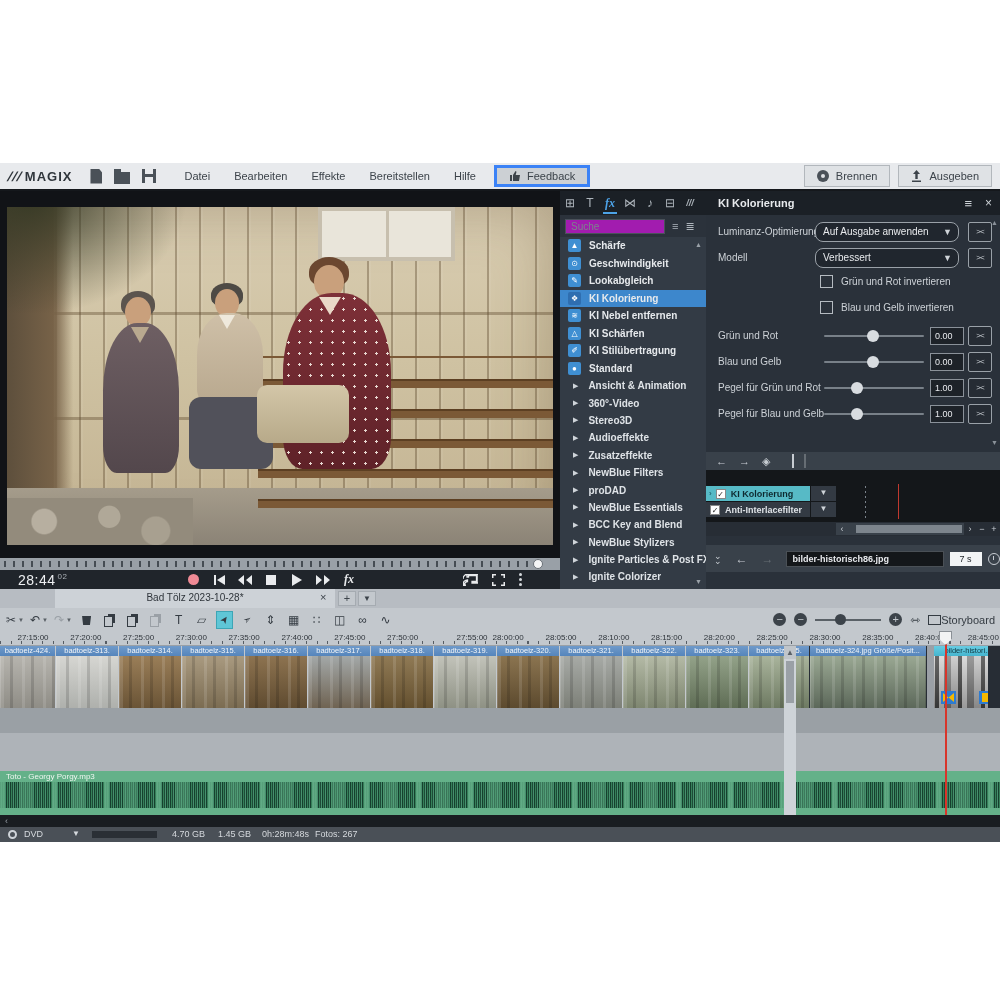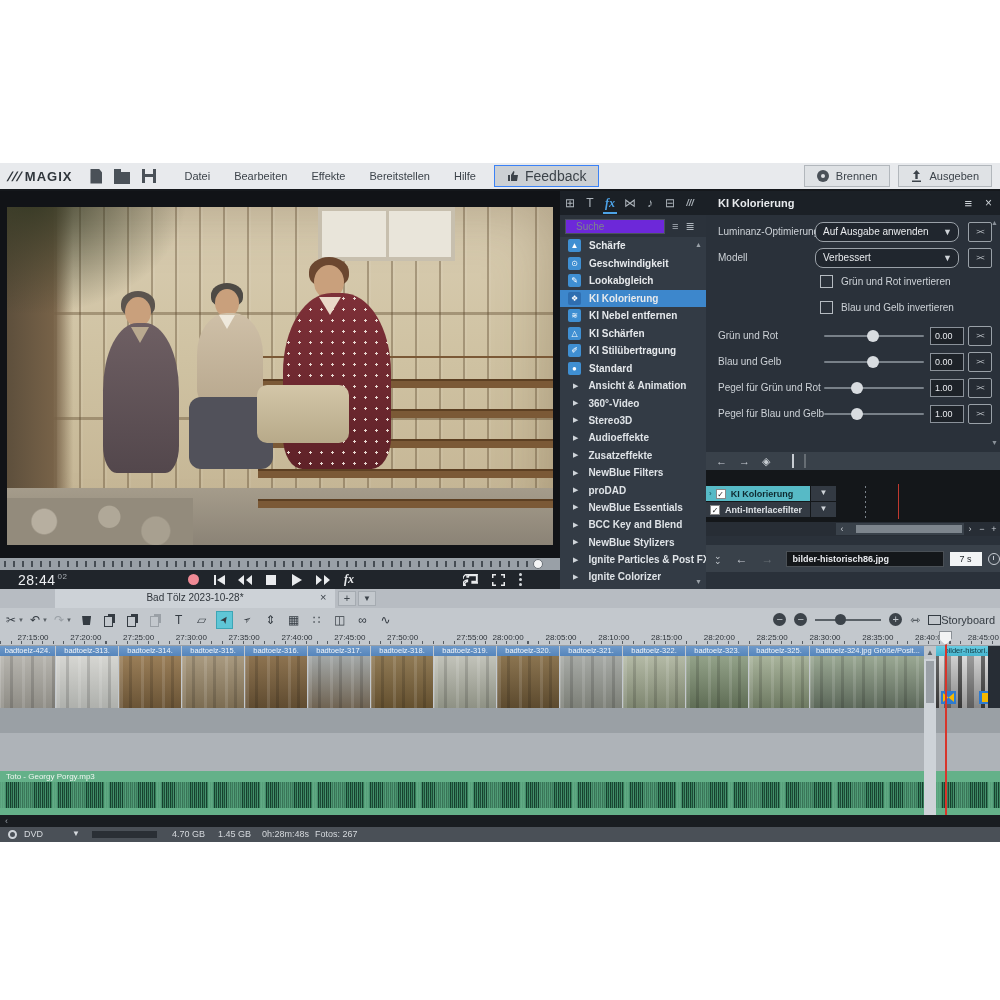--- a/index.html
+++ b/index.html
@@ -19,7 +19,7 @@
 .ic-save:after { content:""; position:absolute; left:3px; top:8px; width:8px; height:6px; background:#e8eaed; }
 .menus { display:flex; margin-left:16px; }
 .menu-item { padding:0 12px; font-size:11px; color:#3c434a; line-height:26px; cursor:default; }
-.feedback { display:flex; align-items:center; gap:6px; margin-left:6px; height:22px; padding:0 12px; background:#ccd0d4; border:1px solid #3b82f6; font-size:14px; color:#3c434a; }
+.feedback { display:flex; align-items:center; gap:6px; margin-left:6px; height:22px; padding:0 12px; background:#ccd0d4; border:3px solid #3b82f6; font-size:11px; color:#3c434a; }
 .spacer { flex:1; }
 .mb-btn { display:flex; align-items:center; gap:7px; height:22px; padding:0 12px; margin-right:8px; background:#dfe2e5; border:1px solid #b2b7bc; font-size:11px; color:#3c434a; }
 .ic-disc { width:12px; height:12px; border-radius:50%; background:#4a5158; position:relative; }

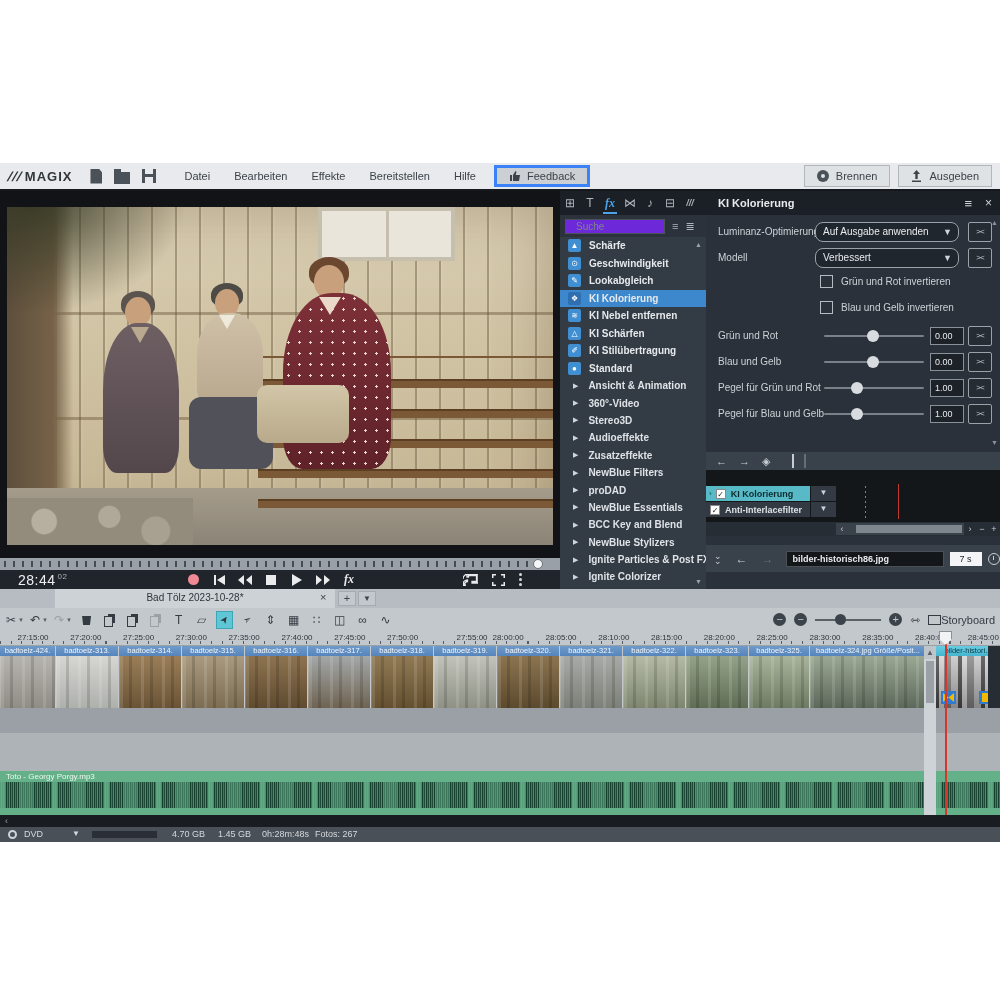--- a/index.html
+++ b/index.html
@@ -80,7 +80,7 @@
 .fxtab.active { color:#4da3e8; }
 .fxtab.active:after { content:""; position:absolute; left:3px; bottom:1px; width:14px; height:2px; background:#4da3e8; }
 .searchrow { position:absolute; left:0; top:24px; width:146px; height:22px; background:#2b323b; display:flex; align-items:center; }
-.searchrow input { margin-left:5px; width:100px; height:15px; background:#6d28d9; border:1px solid #4a525a; color:#c7ccd2; font-size:10px; padding:0 10px; }
+.searchrow input { margin-left:5px; width:100px; height:15px; background:#a21caf; border:1px solid #4a525a; color:#c7ccd2; font-size:10px; padding:0 5px; }
 .searchrow input::placeholder { color:#7c848c; }
 .srt { margin-left:7px; color:#aeb5bc; font-size:11px; line-height:10px; }
 .fxlist { position:absolute; left:0; top:46px; width:146px; height:352px; overflow:hidden; }

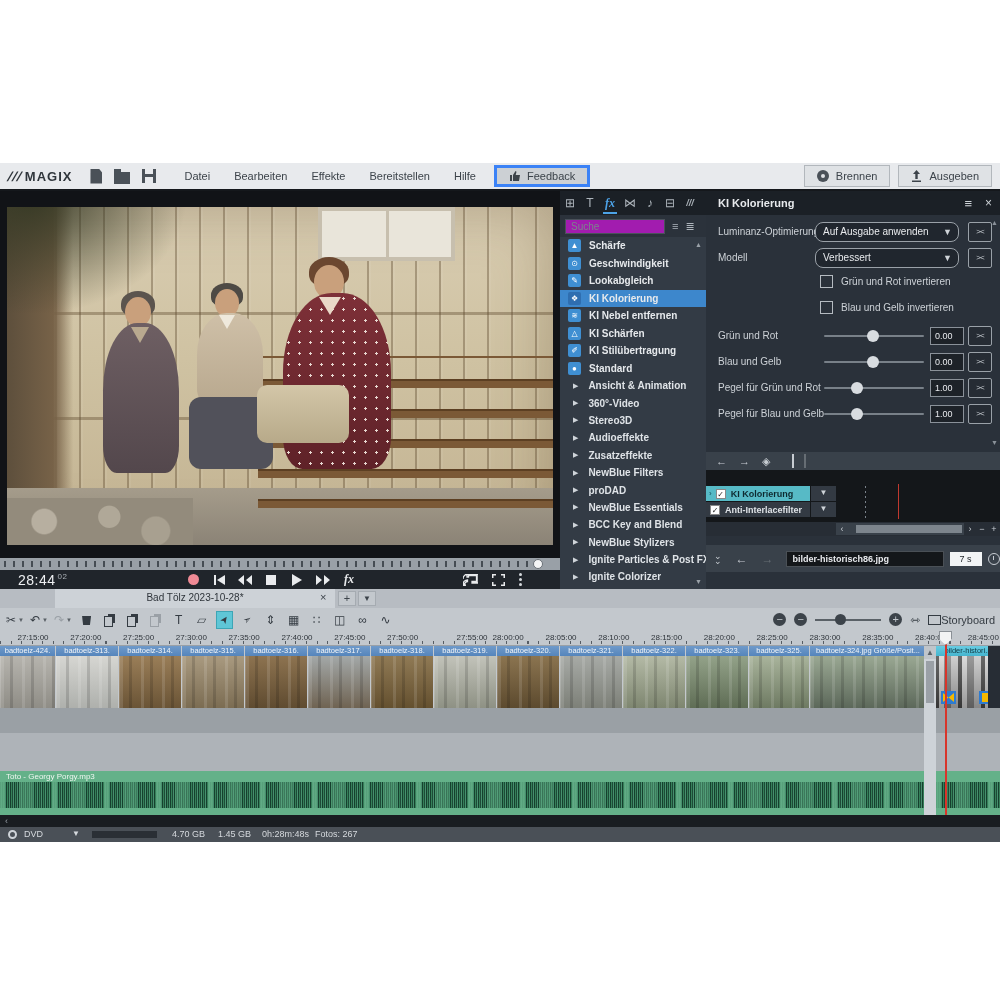--- a/index.html
+++ b/index.html
@@ -150,7 +150,7 @@
 .clock:before { content:""; position:absolute; left:4px; top:2px; width:1.5px; height:4px; background:#c7ccd2; }
 
 
-.timeline { position:absolute; left:0; top:426px; width:936px; height:253px; background:#c3c8cd; }
+.timeline { position:absolute; left:0; top:426px; width:796px; height:253px; background:#c3c8cd; }
 .tabbar { position:absolute; left:0; top:0; width:1000px; height:19px; background:#b7bcc2; }
 .tl-tab { position:absolute; left:55px; top:0; width:280px; height:19px; background:#cdd2d7; font-size:10px; color:#2f353b; text-align:center; line-height:18px; }
 .tabclose { position:absolute; left:320px; top:2px; font-size:11px; color:#3c434a; }

